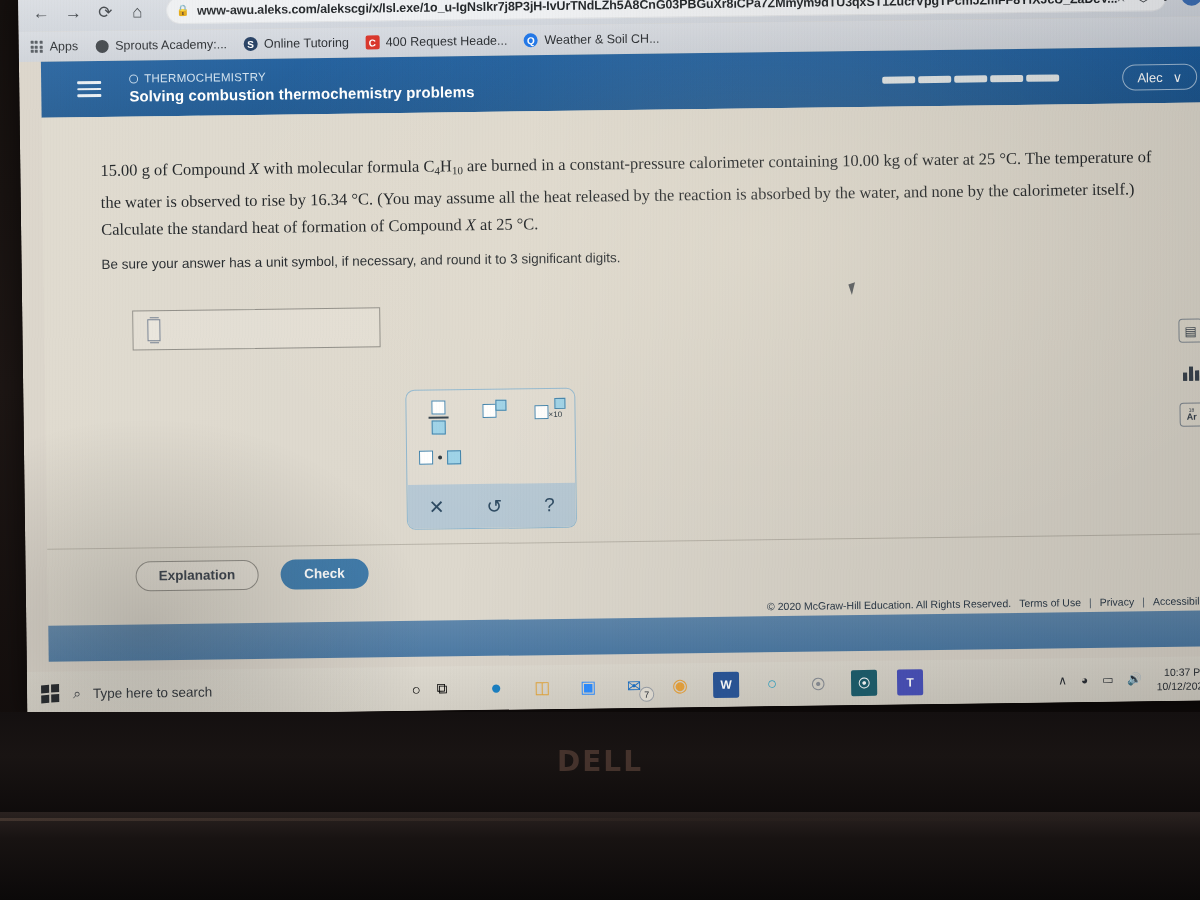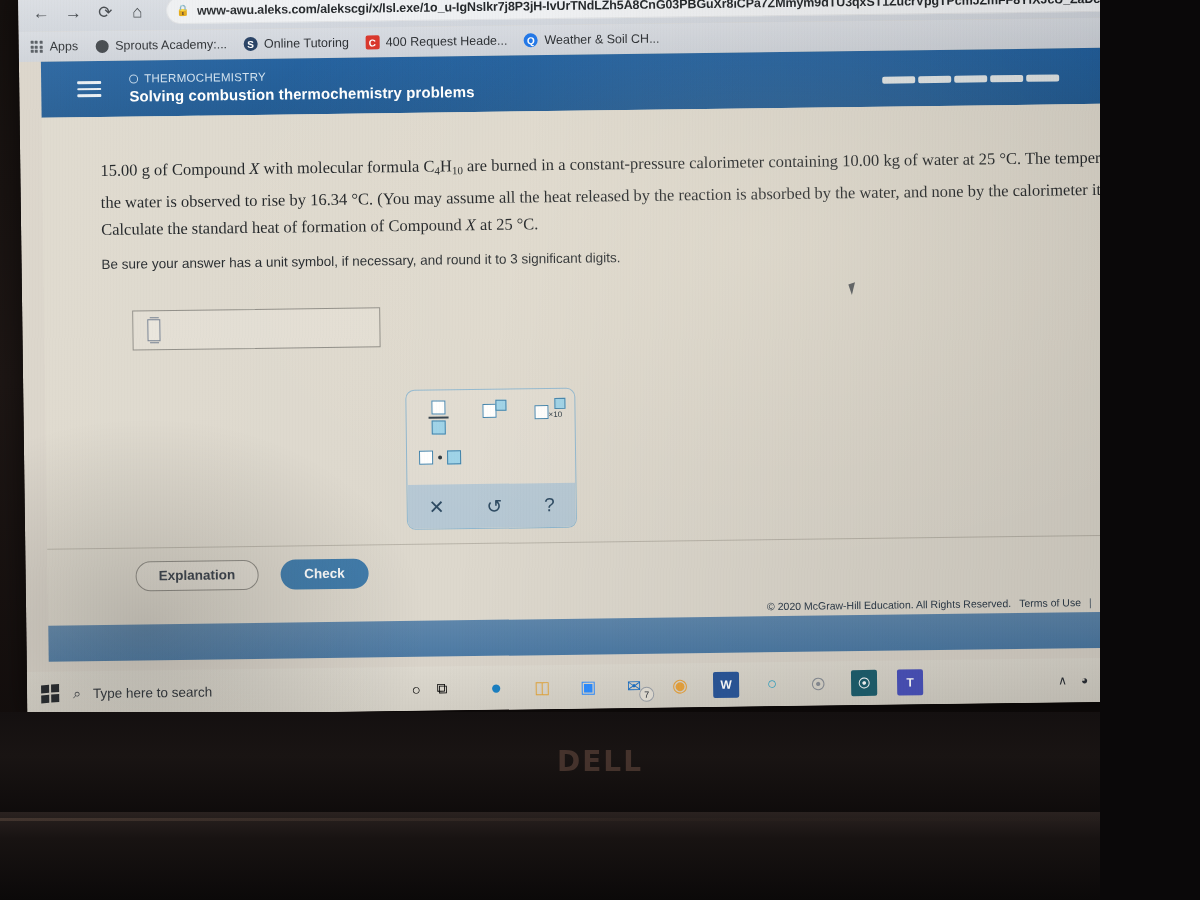--- a/index.html
+++ b/index.html
@@ -9,7 +9,7 @@
     font-family: "Liberation Sans", sans-serif;
   }
   #photo {
-    position: relative; width: 1100px; height: 900px;
+    position: relative; width: 1200px; height: 900px;
     background: linear-gradient(170deg, #15100e 0%, #1d1614 35%, #120d0c 70%, #080606 100%);
     overflow: hidden;
   }

